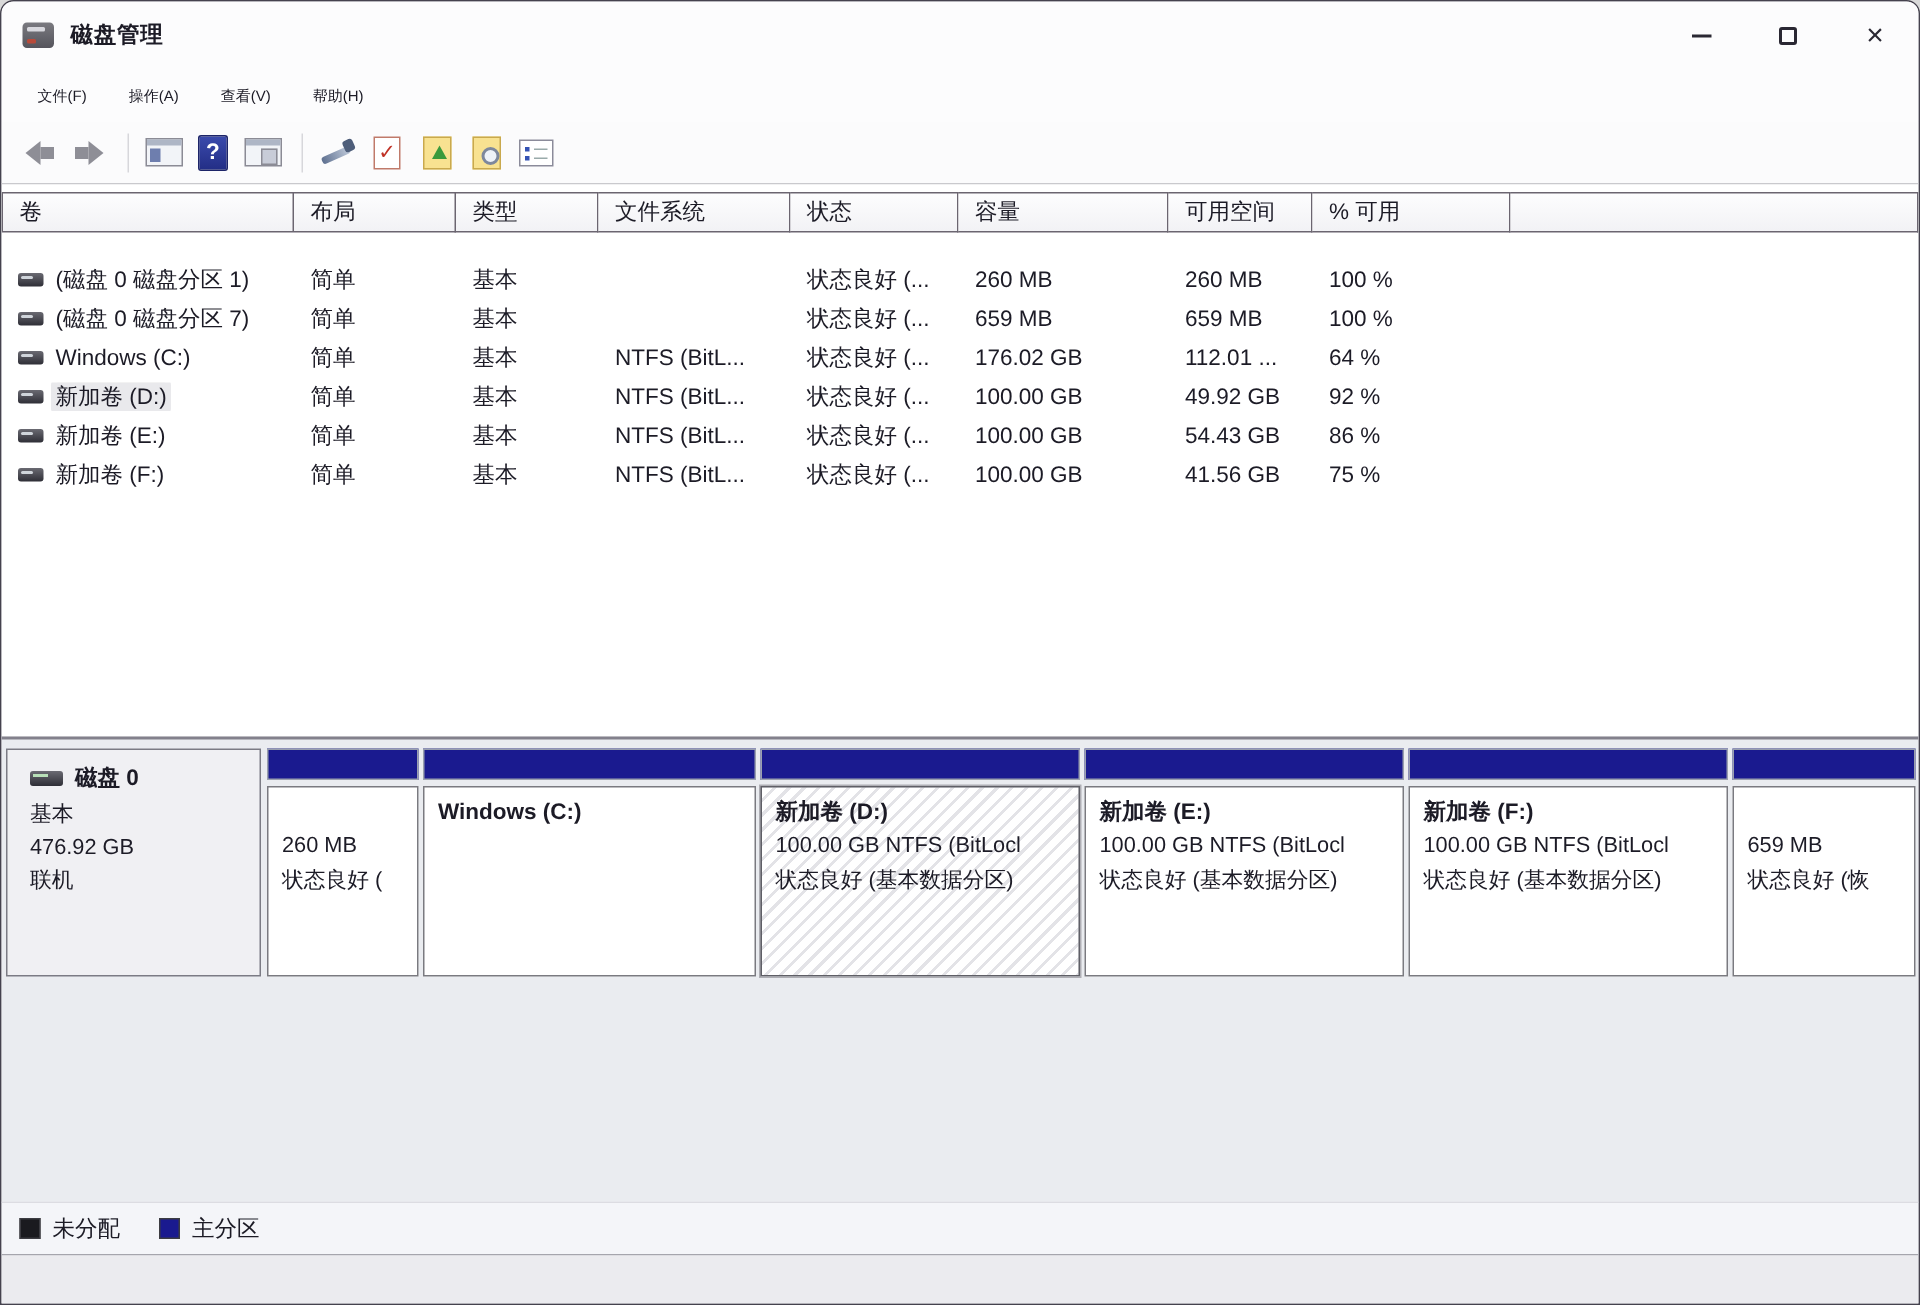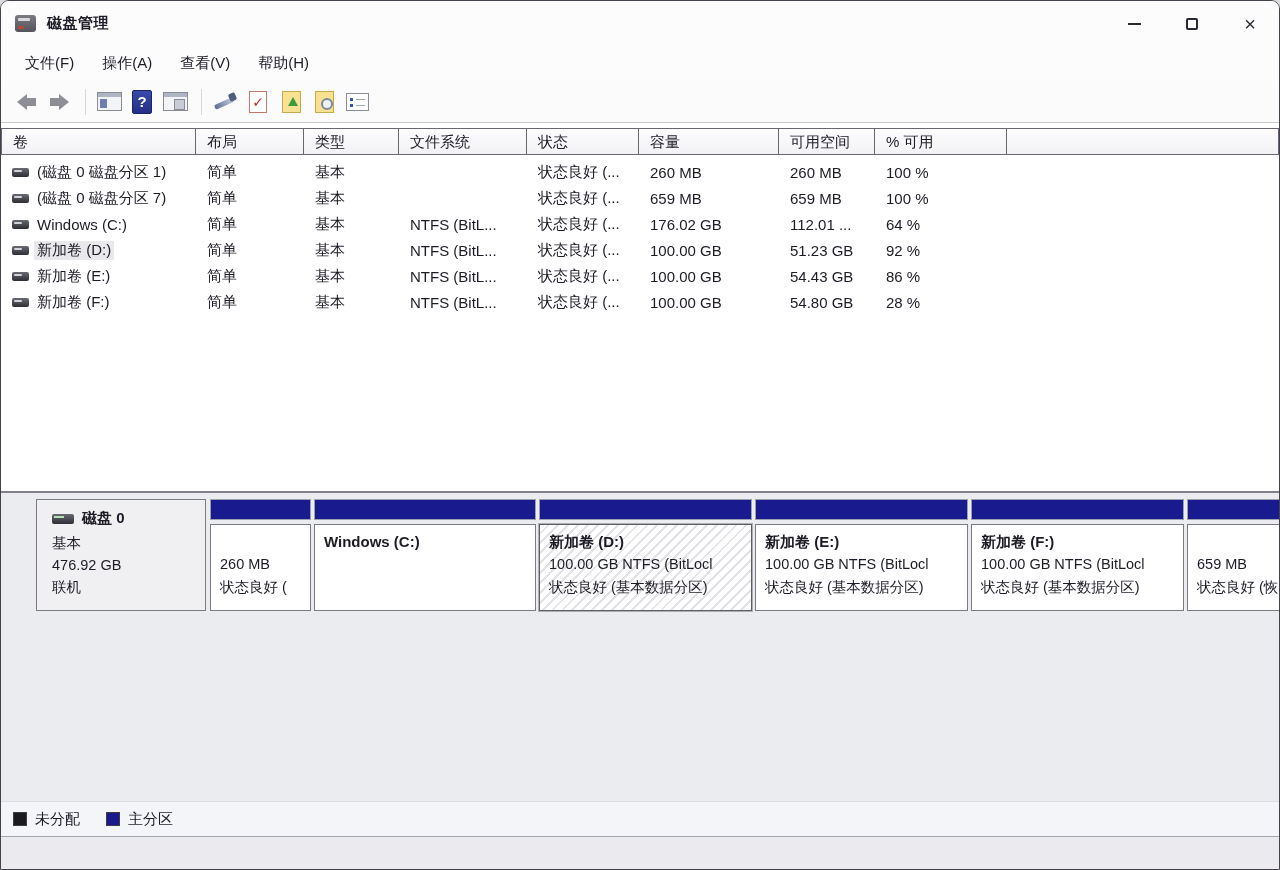--- a/index.html
+++ b/index.html
@@ -26,7 +26,7 @@
 
   
   .menubar { height:35px; display:flex; align-items:center; padding-left:10px; background:#fcfcfd; flex:none; }
-  .menu-item { padding:4px 14px; font-size:15px; }
+  .menu-item { padding:4px 14px; font-size:10px; }
 
   
   .toolbar { height:42px; display:flex; align-items:center; padding-left:10px; background:#fbfbfc; border-bottom:1px solid #c9c9cd; flex:none; }

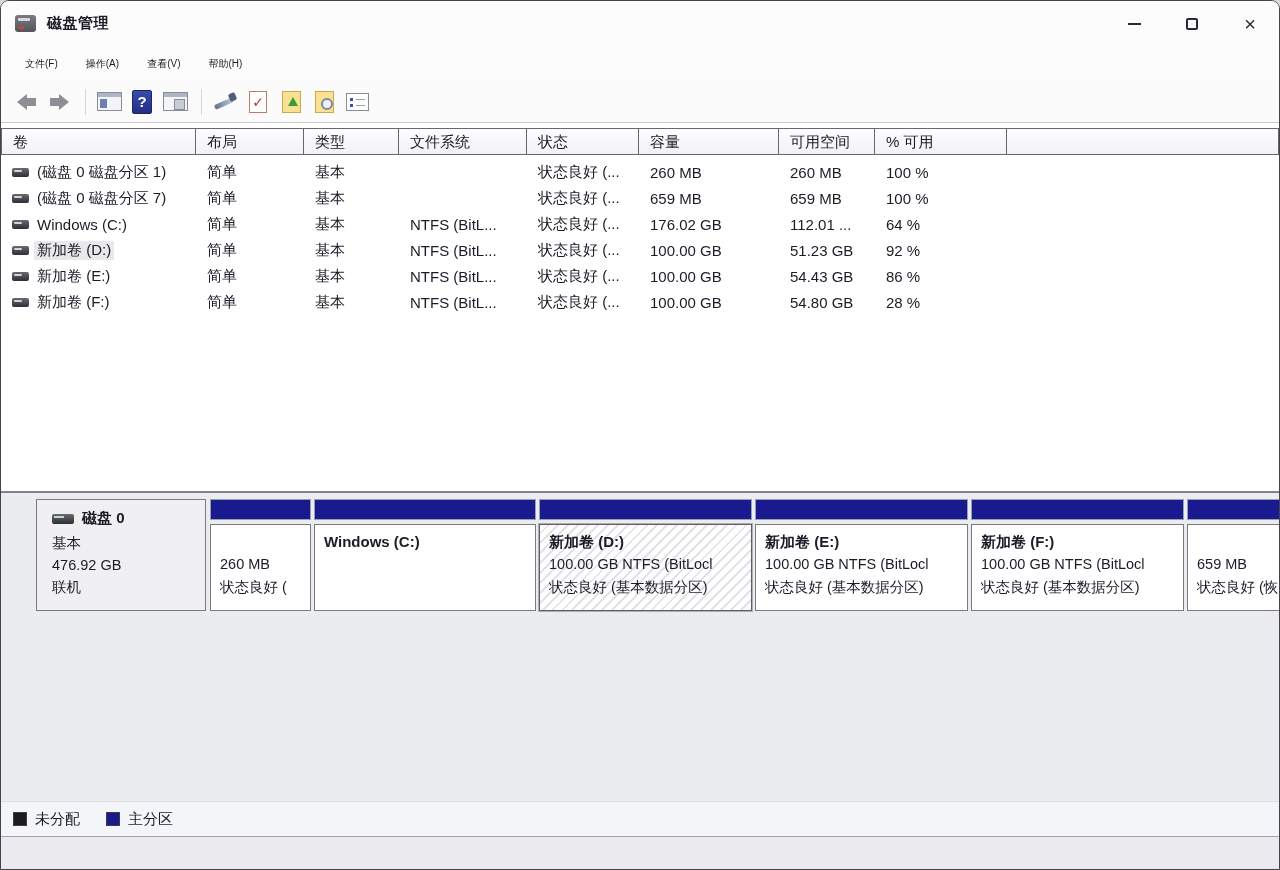--- a/index.html
+++ b/index.html
@@ -60,7 +60,7 @@
   .lv-hcell:first-child { border-left:1px solid #6b6570; }
   .lv-hfill { flex:1; border-top:1px solid #6b6570; border-bottom:1px solid #6b6570; border-right:1px solid #6b6570; background:linear-gradient(#fdfdfe,#f2f2f5); }
   .c0{width:195px}.c1{width:108px}.c2{width:95px}.c3{width:128px}.c4{width:112px}.c5{width:140px}.c6{width:96px}.c7{width:132px}
-  .lv-rows { margin-top:4px; }
+  .lv-rows { margin-top:18px; }
   .lv-row { display:flex; height:26px; align-items:center; font-size:15px; }
   .lv-cell { flex:none; padding-left:11px; white-space:nowrap; overflow:hidden; }
   .vol-cell { display:flex; align-items:center; }

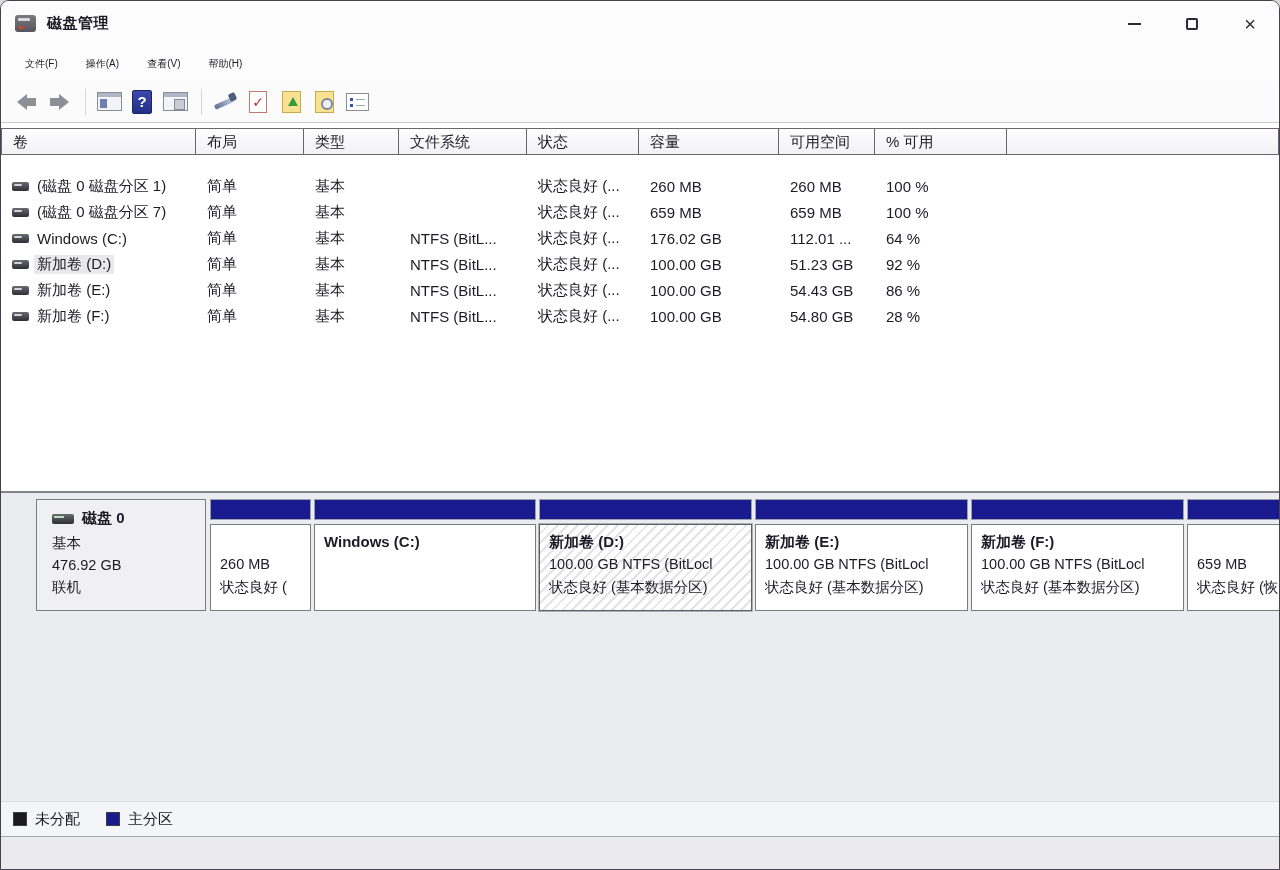--- a/index.html
+++ b/index.html
@@ -230,7 +230,7 @@
         <div class="lv-cell c3">NTFS (BitL...</div>
         <div class="lv-cell c4">状态良好 (...</div>
         <div class="lv-cell c5">100.00 GB</div>
-        <div class="lv-cell c6">51.23 GB</div>
+        <div class="lv-cell c6">49.92 GB</div>
         <div class="lv-cell c7">92 %</div>
       </div>
       <div class="lv-row">

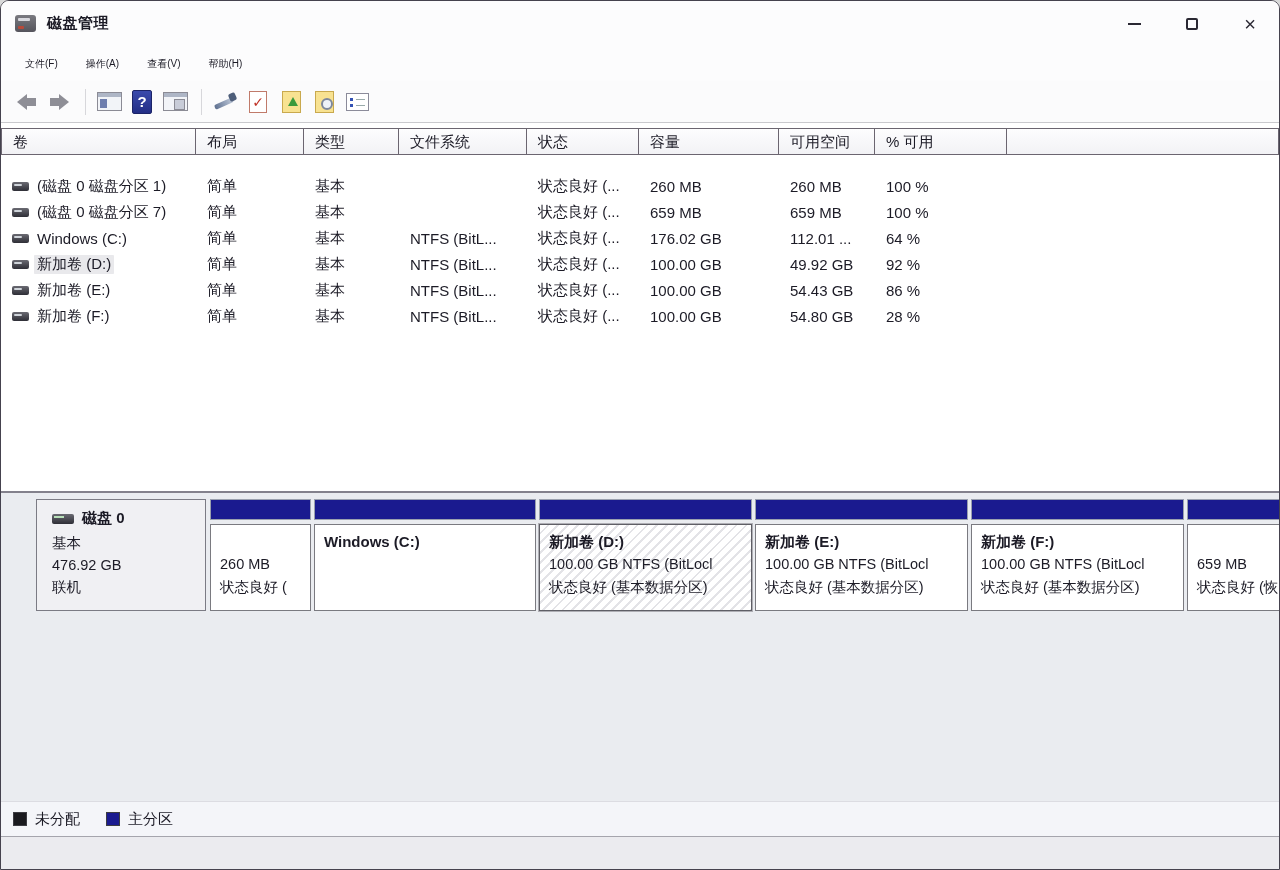--- a/index.html
+++ b/index.html
@@ -256,7 +256,7 @@
         <div class="lv-cell c3">NTFS (BitL...</div>
         <div class="lv-cell c4">状态良好 (...</div>
         <div class="lv-cell c5">100.00 GB</div>
-        <div class="lv-cell c6">54.80 GB</div>
+        <div class="lv-cell c6">41.56 GB</div>
         <div class="lv-cell c7">28 %</div>
       </div>
     </div>

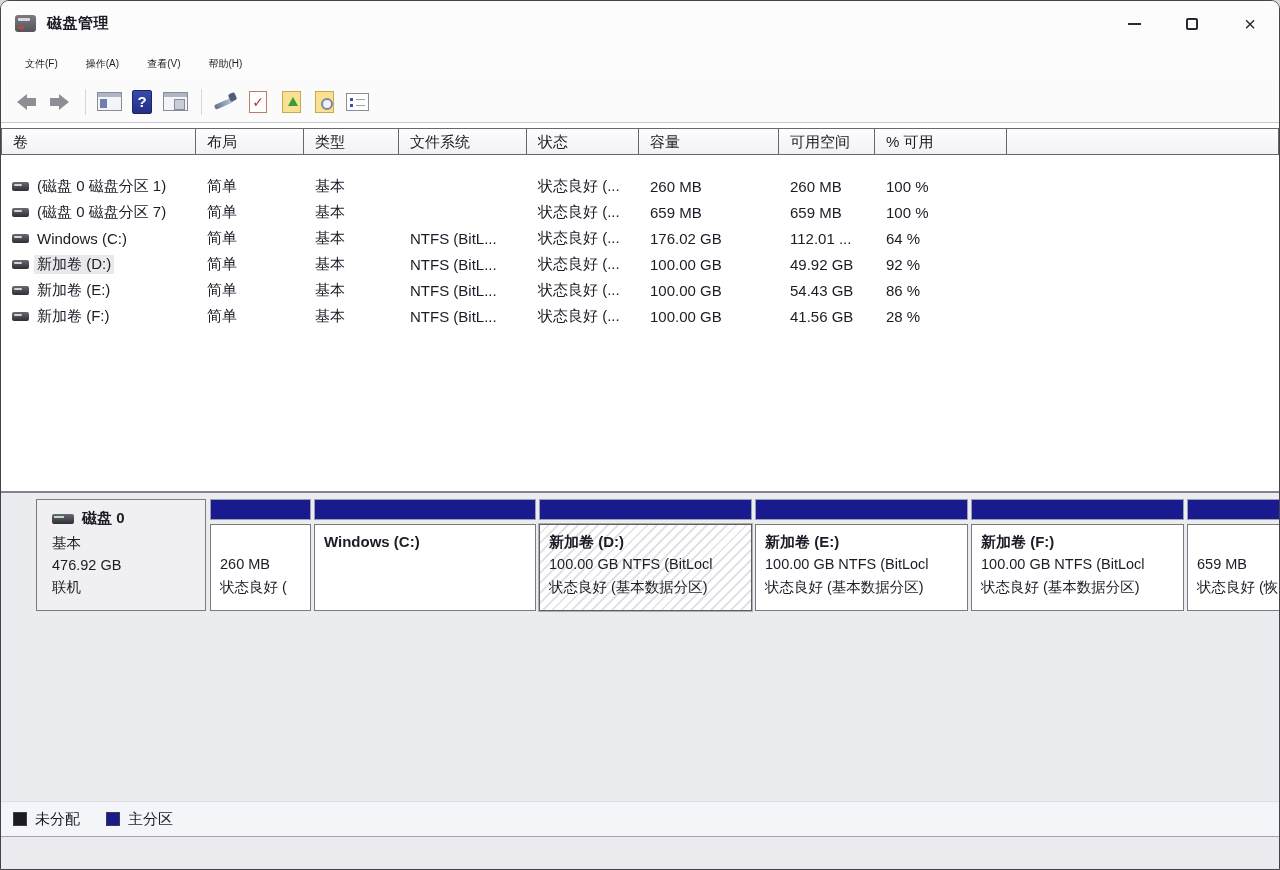--- a/index.html
+++ b/index.html
@@ -257,7 +257,7 @@
         <div class="lv-cell c4">状态良好 (...</div>
         <div class="lv-cell c5">100.00 GB</div>
         <div class="lv-cell c6">41.56 GB</div>
-        <div class="lv-cell c7">28 %</div>
+        <div class="lv-cell c7">75 %</div>
       </div>
     </div>
   </div>

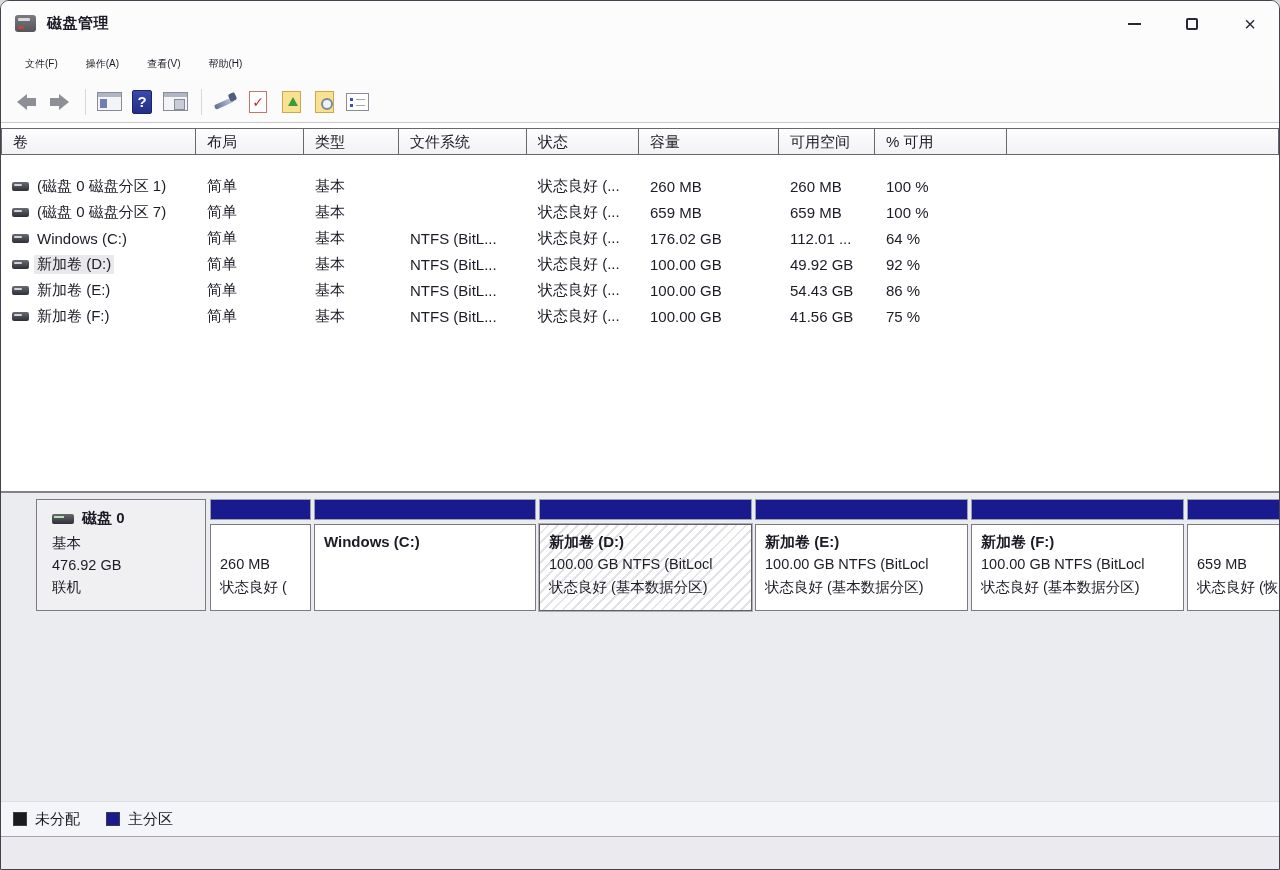--- a/index.html
+++ b/index.html
@@ -70,7 +70,7 @@
 
   
   .graphview { height:310px; background:#eaecf0; border-top:2px solid #83818c; padding:6px 4px 0 3px; flex:none; }
-  .disk-strip { display:flex; height:112px;margin-left:32px; }
+  .disk-strip { display:flex; height:152px; }
   .disk-label { width:170px; flex:none; background:#f0f0f3; border:1px solid #7b7b84; padding:9px 0 0 15px; }
   .disk-name-line { display:flex; align-items:center; margin-bottom:4px; }
   .disk-ic { width:22px; height:10px; background:linear-gradient(#6a6a72,#2e2e36); border-radius:2px; margin-right:8px; position:relative; }

